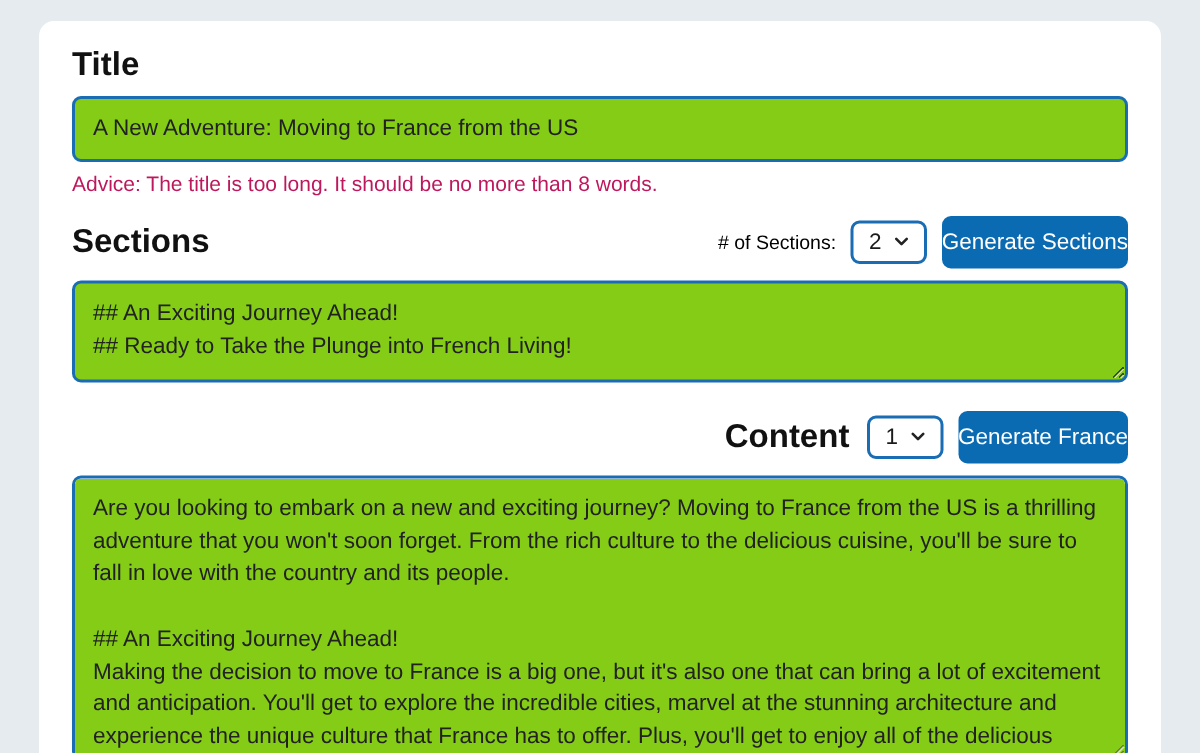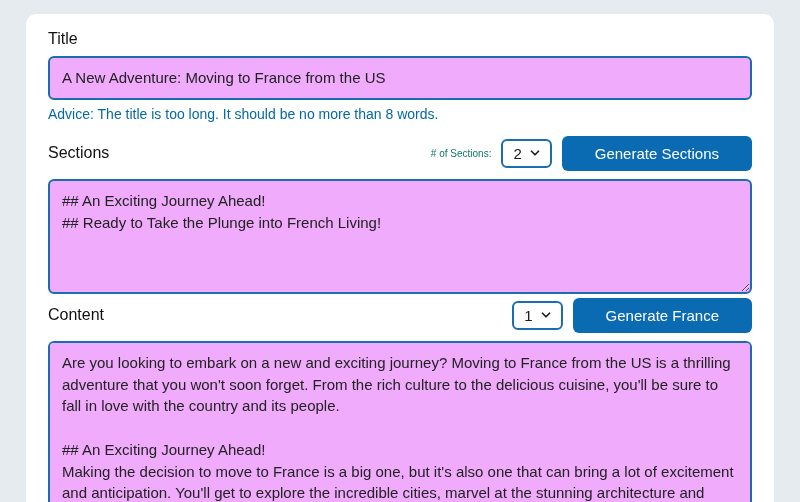--- a/index.html
+++ b/index.html
@@ -15,8 +15,8 @@
     padding: 16px 22px 0 22px;
   }
   .section-label {
-    font-size: 16px;
-    font-weight: 400;
+    font-size: 22px;
+    font-weight: 700;
     color: #111;
     margin-bottom: 8px;
   }

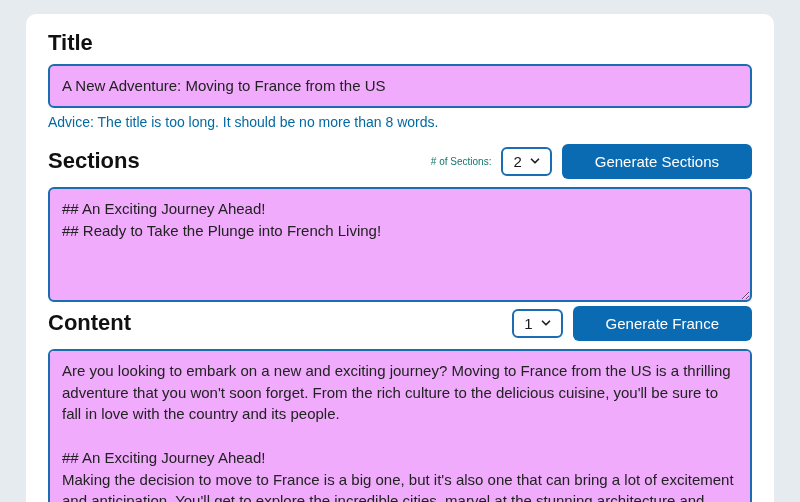--- a/index.html
+++ b/index.html
@@ -24,7 +24,7 @@
     width: 100%;
     border: 2px solid #1a6db3;
     border-radius: 6px;
-    background: #f0abfc;
+    background: #84cc16;
     padding: 9px 12px;
     font-size: 15px;
     color: #222;

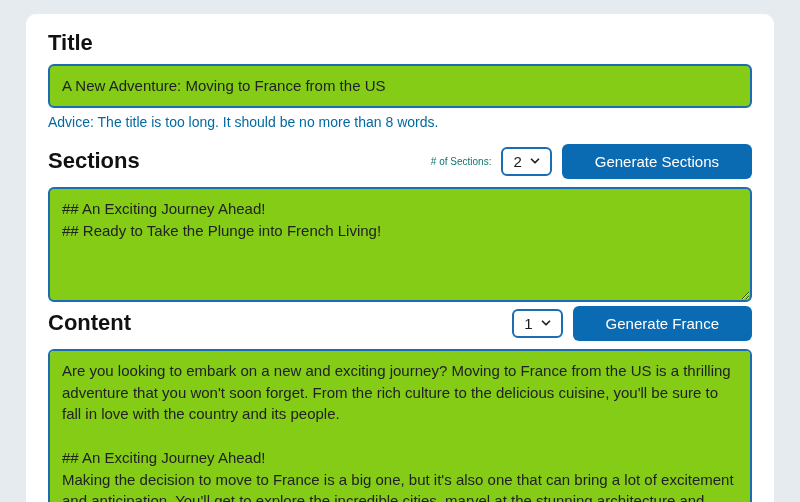--- a/index.html
+++ b/index.html
@@ -33,7 +33,7 @@
   }
   textarea.field { resize: vertical; }
   .advice {
-    color: #0369a1;
+    color: #be185d;
     font-size: 14px;
     margin-top: 6px;
     margin-bottom: 14px;

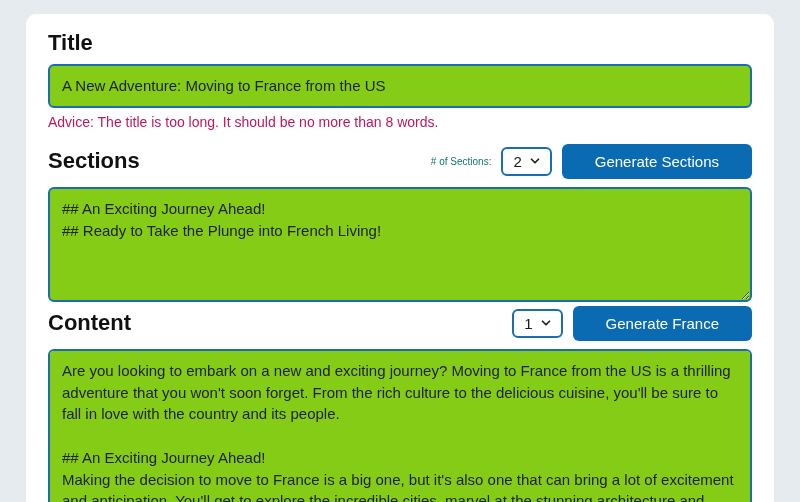--- a/index.html
+++ b/index.html
@@ -51,8 +51,8 @@
     gap: 10px;
   }
   .count-label {
-    font-size: 10px;
-    color: #0f766e;
+    font-size: 13px;
+    color: #000000;
   }
   .select-wrap {
     position: relative;

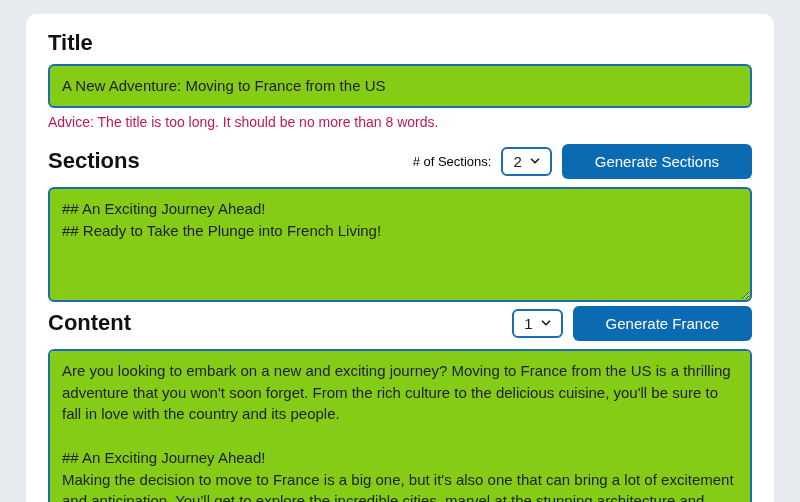--- a/index.html
+++ b/index.html
@@ -75,7 +75,7 @@
     color: #fff;
     border: none;
     border-radius: 6px;
-    padding: 9px 33px;
+    padding: 9px 0;
     font-size: 15px;
     font-weight: 500;
     cursor: pointer;

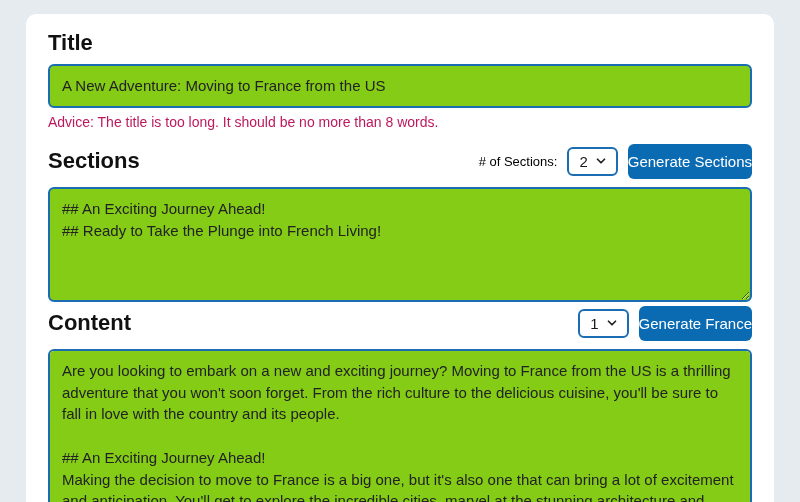--- a/index.html
+++ b/index.html
@@ -81,7 +81,7 @@
     cursor: pointer;
     white-space: nowrap;
   }
-  .sections-textarea { height: 115px; }
+  .sections-textarea { height: 68px; }
   .content-textarea { height: 190px; }
   .content-block { margin-top: 0; }
 </style>

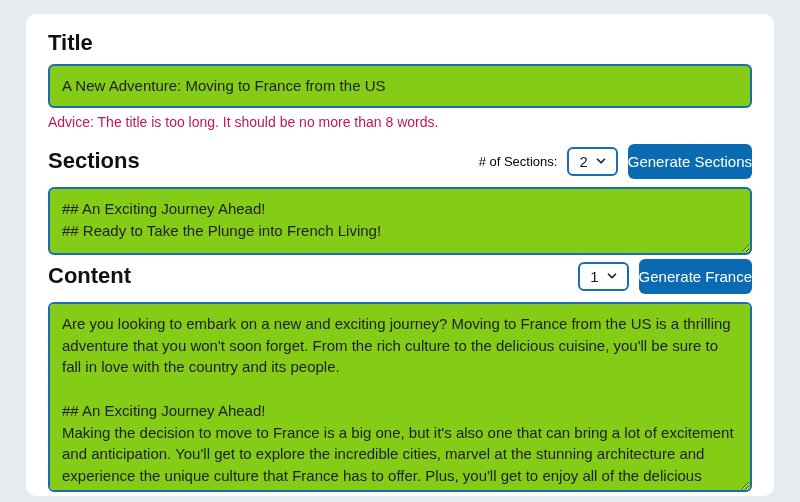--- a/index.html
+++ b/index.html
@@ -83,7 +83,7 @@
   }
   .sections-textarea { height: 68px; }
   .content-textarea { height: 190px; }
-  .content-block { margin-top: 0; }
+  .content-block { margin-top: 14px; justify-content: flex-end; }
 </style>
 </head>
 <body>

